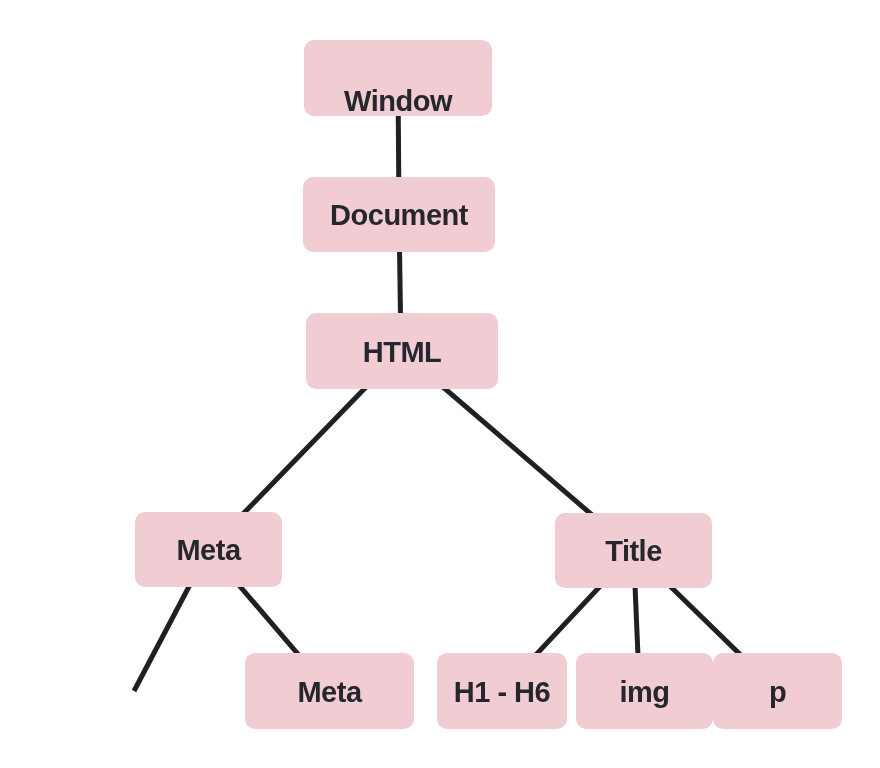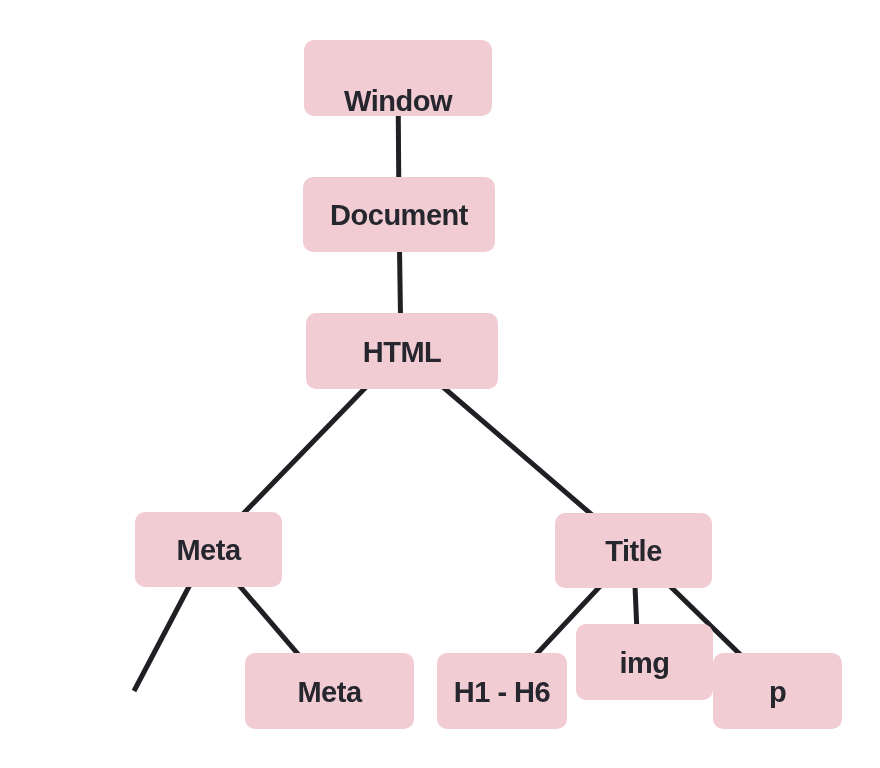--- a/index.html
+++ b/index.html
@@ -86,7 +86,7 @@
       <div class="node" style="left: 437px; top: 653px; width: 130px; height: 76px;">
         <span class="node-label">H1 - H6</span>
       </div>
-      <div class="node" style="left: 576px; top: 624px; width: 137px; height: 76px;">
+      <div class="node" style="left: 576px; top: 653px; width: 137px; height: 76px;">
         <span class="node-label">img</span>
       </div>
       <div class="node" style="left: 713px; top: 653px; width: 129px; height: 76px;">

